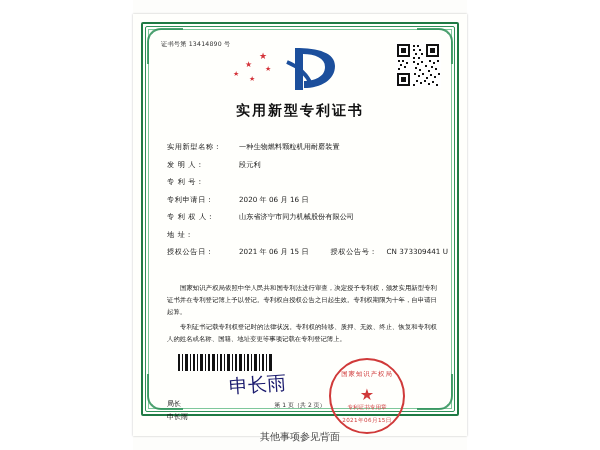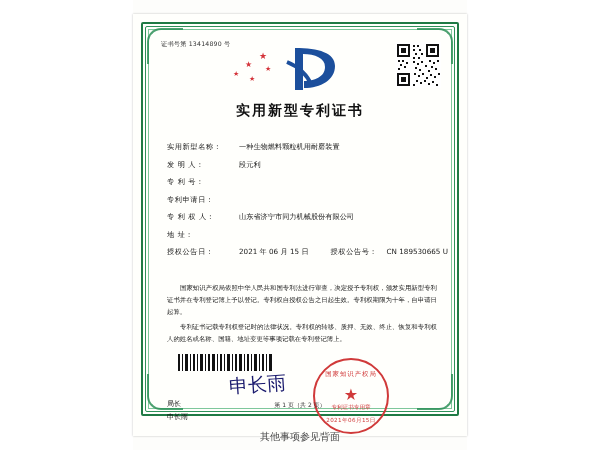--- a/index.html
+++ b/index.html
@@ -367,6 +367,7 @@
       </div>
       <div class="field-row">
         <span class="field-label wide">专利申请日：</span>
+        <span class="field-value">2020 年 06 月 16 日</span>
       </div>
       <div class="field-row">
         <span class="field-label wide">专 利 权 人：</span>

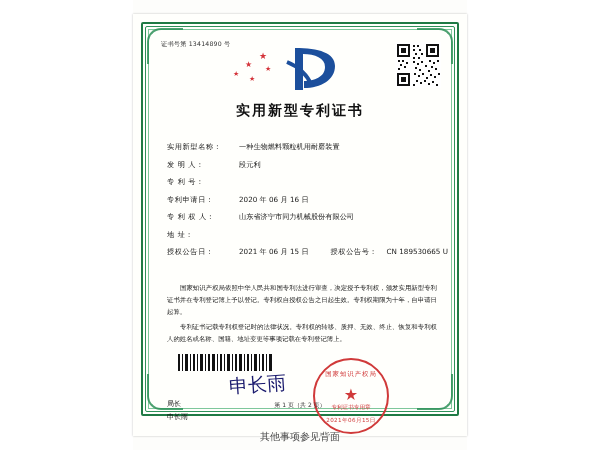--- a/index.html
+++ b/index.html
@@ -380,7 +380,7 @@
         <span class="field-label wide">授权公告日：</span>
         <span class="field-value">2021 年 06 月 15 日</span>
         <span class="field-label2">授权公告号：</span>
-        <span class="field-value">CN 189530665 U</span>
+        <span class="field-value">CN 373309441 U</span>
       </div>
     </div>
 

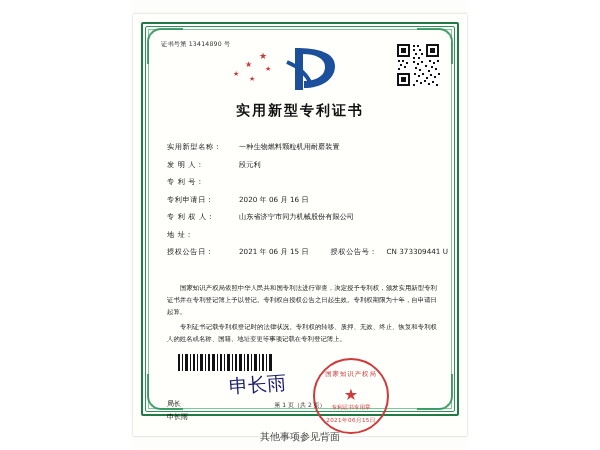--- a/index.html
+++ b/index.html
@@ -189,7 +189,7 @@
   
   .seal {
     position: absolute;
-    left: 180px;
+    left: 196px;
     top: 344px;
     width: 76px;
     height: 76px;

